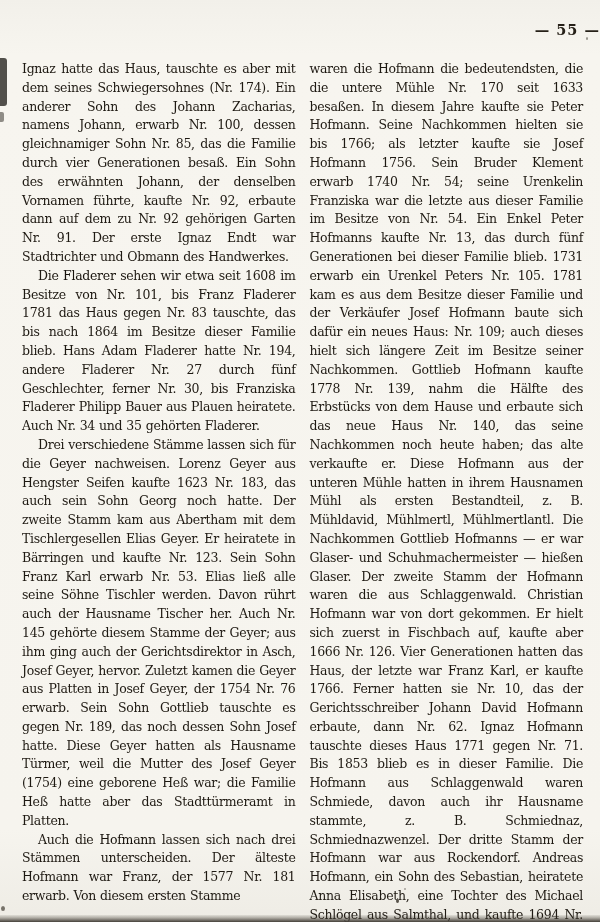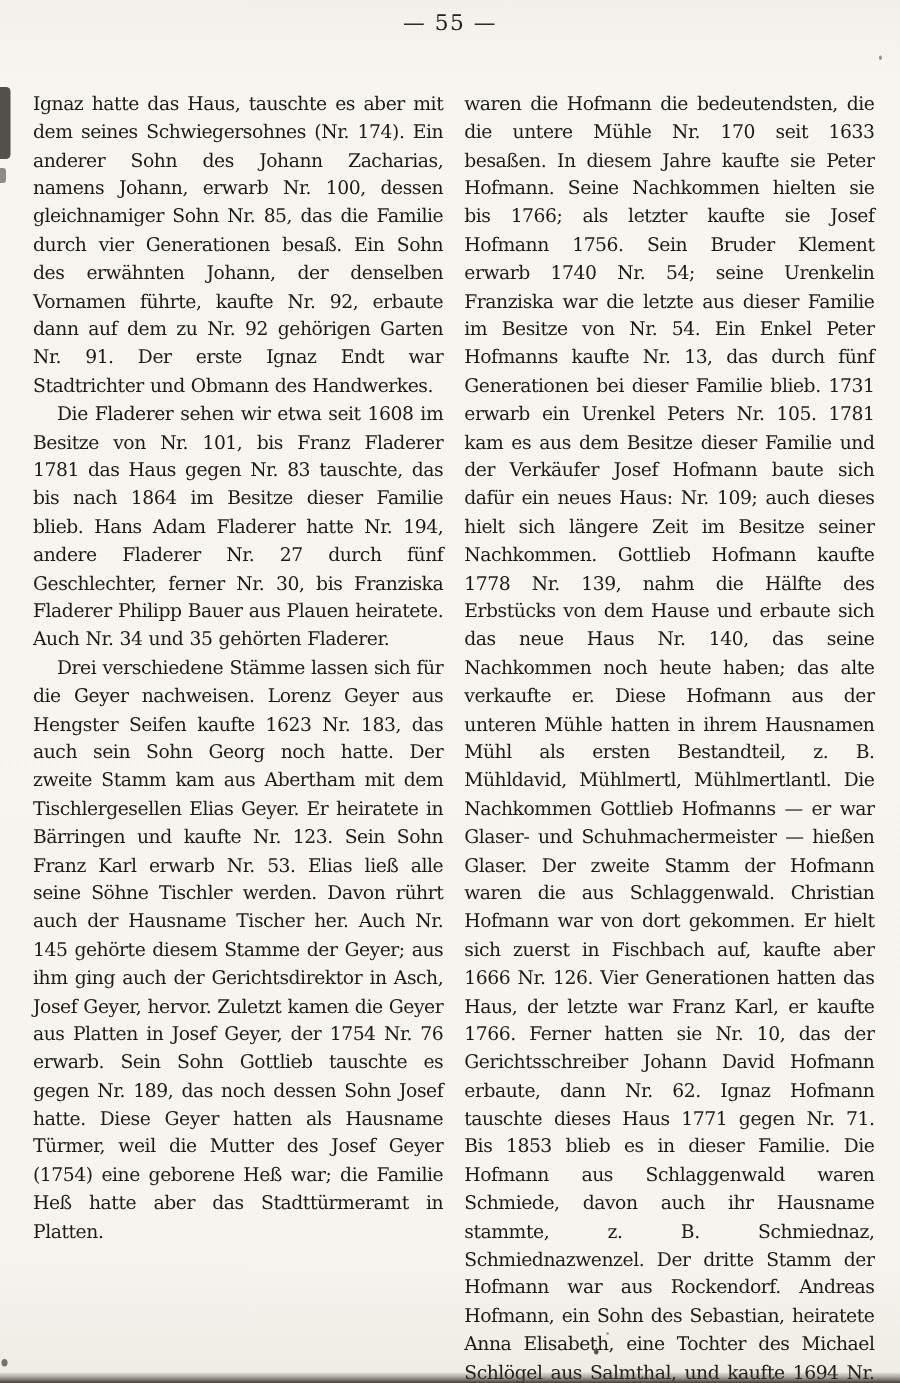--- a/index.html
+++ b/index.html
@@ -15,9 +15,9 @@
     color: #211c15;
   }
   .page-header {
-    position: absolute; top: 8px; left: 0; width: 100%;
-    text-align: center;
-    font-size: 14.5px; font-weight: normal; letter-spacing: 1px;
+    position: absolute; top: 21px; left: 0; width: 100%;
+    text-align: right;
+    font-size: 14.5px; font-weight: bold; letter-spacing: 1px;
     color: #262018;
   }
   .columns {

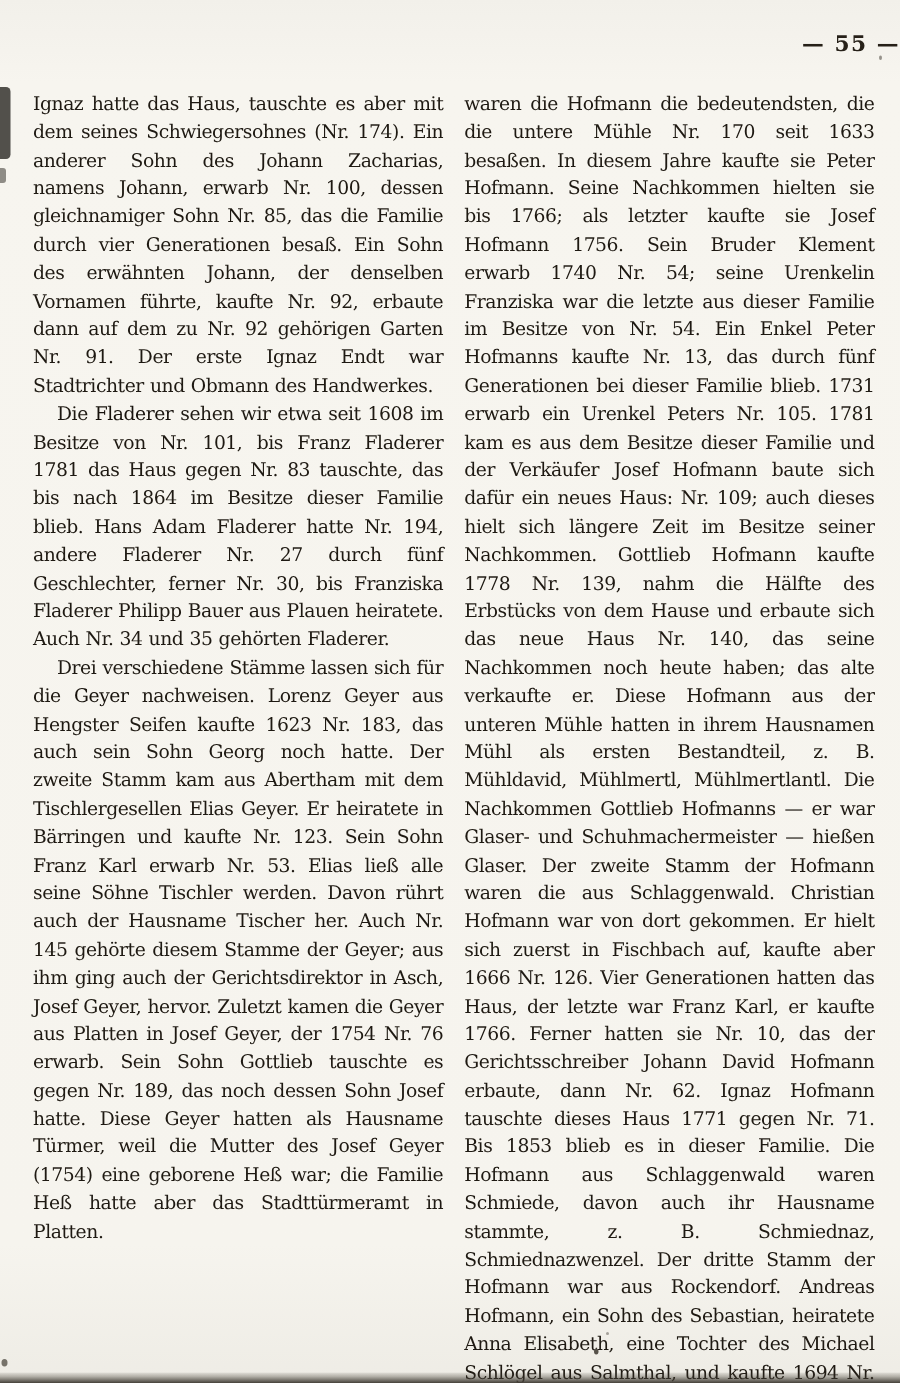--- a/index.html
+++ b/index.html
@@ -68,6 +68,7 @@
         <p class="para"><span>Ignaz hatte das Haus, tauschte es aber mit dem seines Schwiegersohnes (Nr. 174). Ein anderer Sohn des Johann Zacharias, namens Johann, erwarb Nr. 100, dessen gleichnamiger Sohn Nr. 85, das die Familie durch vier Generationen besaß. Ein Sohn des erwähnten Johann, der denselben Vornamen führte, kaufte Nr. 92, erbaute dann auf dem zu Nr. 92 gehörigen Garten Nr. 91. Der erste Ignaz Endt war Stadtrichter und Obmann des Handwerkes.</span></p>
         <p class="para indent"><span>Die </span><span class="bold">Fladerer</span><span> sehen wir etwa seit 1608 im Besitze von Nr. 101, bis Franz Fladerer 1781 das Haus gegen Nr. 83 tauschte, das bis nach 1864 im Besitze dieser Familie blieb. Hans Adam Fladerer hatte Nr. 194, andere Fladerer Nr. 27 durch fünf Geschlechter, ferner Nr. 30, bis Franziska Fladerer Philipp Bauer aus Plauen heiratete. Auch Nr. 34 und 35 gehörten Fladerer.</span></p>
         <p class="para indent"><span>Drei verschiedene Stämme lassen sich für die </span><span class="bold">Geyer</span><span> nachweisen. Lorenz Geyer aus Hengster Seifen kaufte 1623 Nr. 183, das auch sein Sohn Georg noch hatte. Der zweite Stamm kam aus Abertham mit dem Tischlergesellen Elias Geyer. Er heiratete in Bärringen und kaufte Nr. 123. Sein Sohn Franz Karl erwarb Nr. 53. Elias ließ alle seine Söhne Tischler werden. Davon rührt auch der Hausname Tischer her. Auch Nr. 145 gehörte diesem Stamme der Geyer; aus ihm ging auch der Gerichtsdirektor in Asch, Josef Geyer, hervor. Zuletzt kamen die Geyer aus Platten in Josef Geyer, der 1754 Nr. 76 erwarb. Sein Sohn Gottlieb tauschte es gegen Nr. 189, das noch dessen Sohn Josef hatte. Diese Geyer hatten als Hausname Türmer, weil die Mutter des Josef Geyer (1754) eine geborene Heß war; die Familie Heß hatte aber das Stadttürmeramt in Platten.</span></p>
+        <p class="para indent"><span>Auch die </span><span class="bold">Hofmann</span><span> lassen sich nach drei Stämmen unterscheiden. Der älteste Hofmann war Franz, der 1577 Nr. 181 erwarb. Von diesem ersten Stamme</span></p>
       </div>
     <div class="col" id="col-right">
         <p class="para"><span>waren die Hofmann die bedeutendsten, die die untere Mühle Nr. 170 seit 1633 besaßen. In diesem Jahre kaufte sie Peter Hofmann. Seine Nachkommen hielten sie bis 1766; als letzter kaufte sie Josef Hofmann 1756. Sein Bruder Klement erwarb 1740 Nr. 54; seine Urenkelin Franziska war die letzte aus dieser Familie im Besitze von Nr. 54. Ein Enkel Peter Hofmanns kaufte Nr. 13, das durch fünf Generationen bei dieser Familie blieb. 1731 erwarb ein Urenkel Peters Nr. 105. 1781 kam es aus dem Besitze dieser Familie und der Verkäufer Josef Hofmann baute sich dafür ein neues Haus: Nr. 109; auch dieses hielt sich längere Zeit im Besitze seiner Nachkommen. Gottlieb Hofmann kaufte 1778 Nr. 139, nahm die Hälfte des Erbstücks von dem Hause und erbaute sich das neue Haus Nr. 140, das seine Nachkommen noch heute haben; das alte verkaufte er. Diese Hofmann aus der unteren Mühle hatten in ihrem Hausnamen Mühl als ersten Bestandteil, z. B. Mühldavid, Mühlmertl, Mühlmertlantl. Die Nachkommen Gottlieb Hofmanns — er war Glaser- und Schuhmachermeister — hießen Glaser. Der zweite Stamm der Hofmann waren die aus Schlaggenwald. Christian Hofmann war von dort gekommen. Er hielt sich zuerst in Fischbach auf, kaufte aber 1666 Nr. 126. Vier Generationen hatten das Haus, der letzte war Franz Karl, er kaufte 1766. Ferner hatten sie Nr. 10, das der Gerichtsschreiber Johann David Hofmann erbaute, dann Nr. 62. Ignaz Hofmann tauschte dieses Haus 1771 gegen Nr. 71. Bis 1853 blieb es in dieser Familie. Die Hofmann aus Schlaggenwald waren Schmiede, davon auch ihr Hausname stammte, z. B. Schmiednaz, Schmiednazwenzel. Der dritte Stamm der Hofmann war aus Rockendorf. Andreas Hofmann, ein Sohn des Sebastian, heiratete Anna Elisabeth, eine Tochter des Michael Schlögel aus Salmthal, und kaufte 1694 Nr. 5 </span></p>

